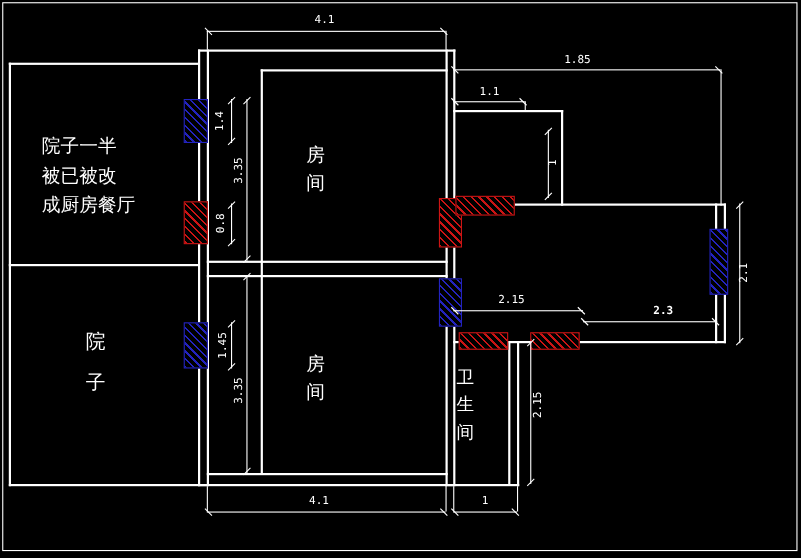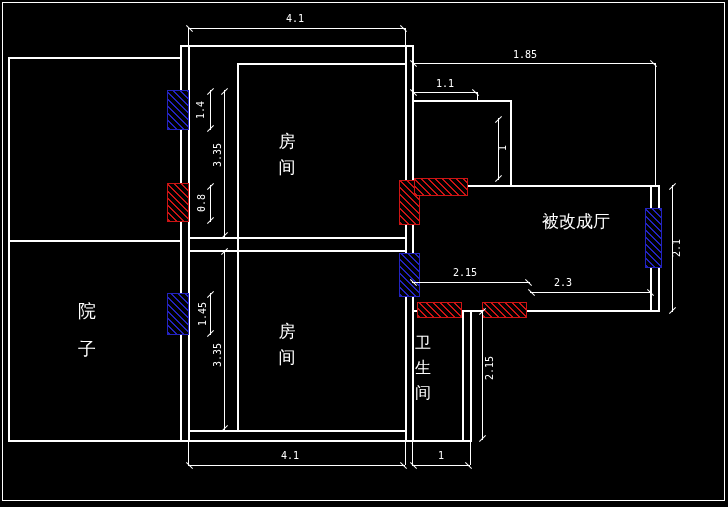--- a/index.html
+++ b/index.html
@@ -128,6 +128,11 @@
   <div class="dline h" style="left:412px;top:465px;width:58px;"></div>
   <div class="dtext" style="left:416px;top:450px;width:50px;">1</div>
 
+  <div class="label" style="left:38px;top:120px;width:134px;line-height:27px;">
+    <span class="ln">院子一半</span>
+    <span class="ln">被已被改</span>
+    <span class="ln">成厨房餐厅</span>
+  </div>
 
   <div class="label" style="left:266px;top:128px;width:42px;line-height:26px;text-align:center;">
     <span class="ln">房</span>

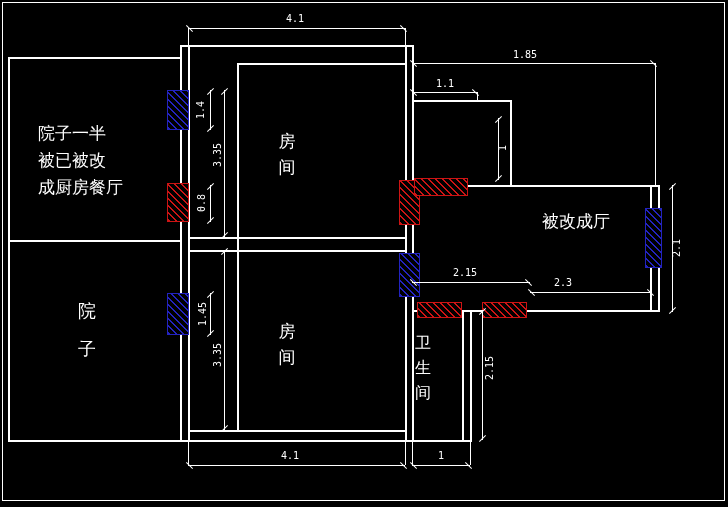--- a/index.html
+++ b/index.html
@@ -141,7 +141,6 @@
 
 
   <div class="label" style="left:542px;top:208px;width:110px;line-height:27px;">
-    <span class="ln">被改成厅</span>
   </div>
 
   <div class="label" style="left:68px;top:292px;width:38px;line-height:38px;font-size:18px;text-align:center;">

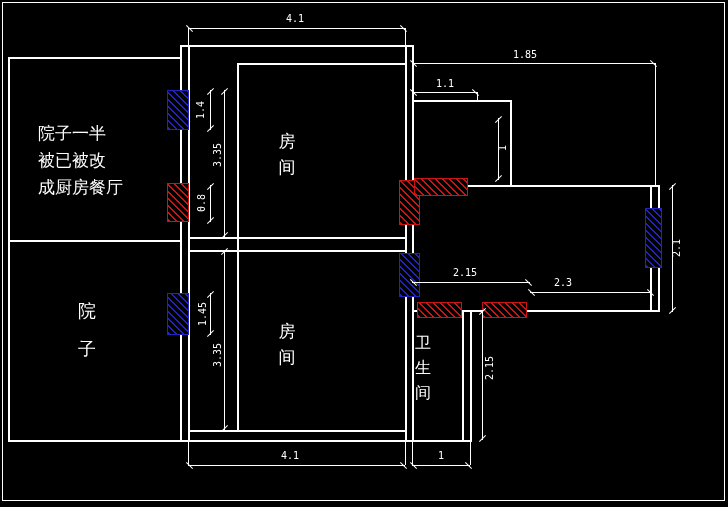--- a/index.html
+++ b/index.html
@@ -110,7 +110,7 @@
   <div class="dtext" style="left:440px;top:267px;width:50px;">2.15</div>
 
   <div class="dline h" style="left:530px;top:292px;width:122px;"></div>
-  <div class="dtext" style="left:538px;top:277px;width:50px;">2.3</div>
+  <div class="dtext" style="left:578px;top:277px;width:50px;font-weight:bold;">2.3</div>
 
   <div class="dline v" style="left:672px;top:185px;height:127px;"></div>
   <div class="dtext v" style="left:662px;top:242px;width:30px;">2.1</div>

